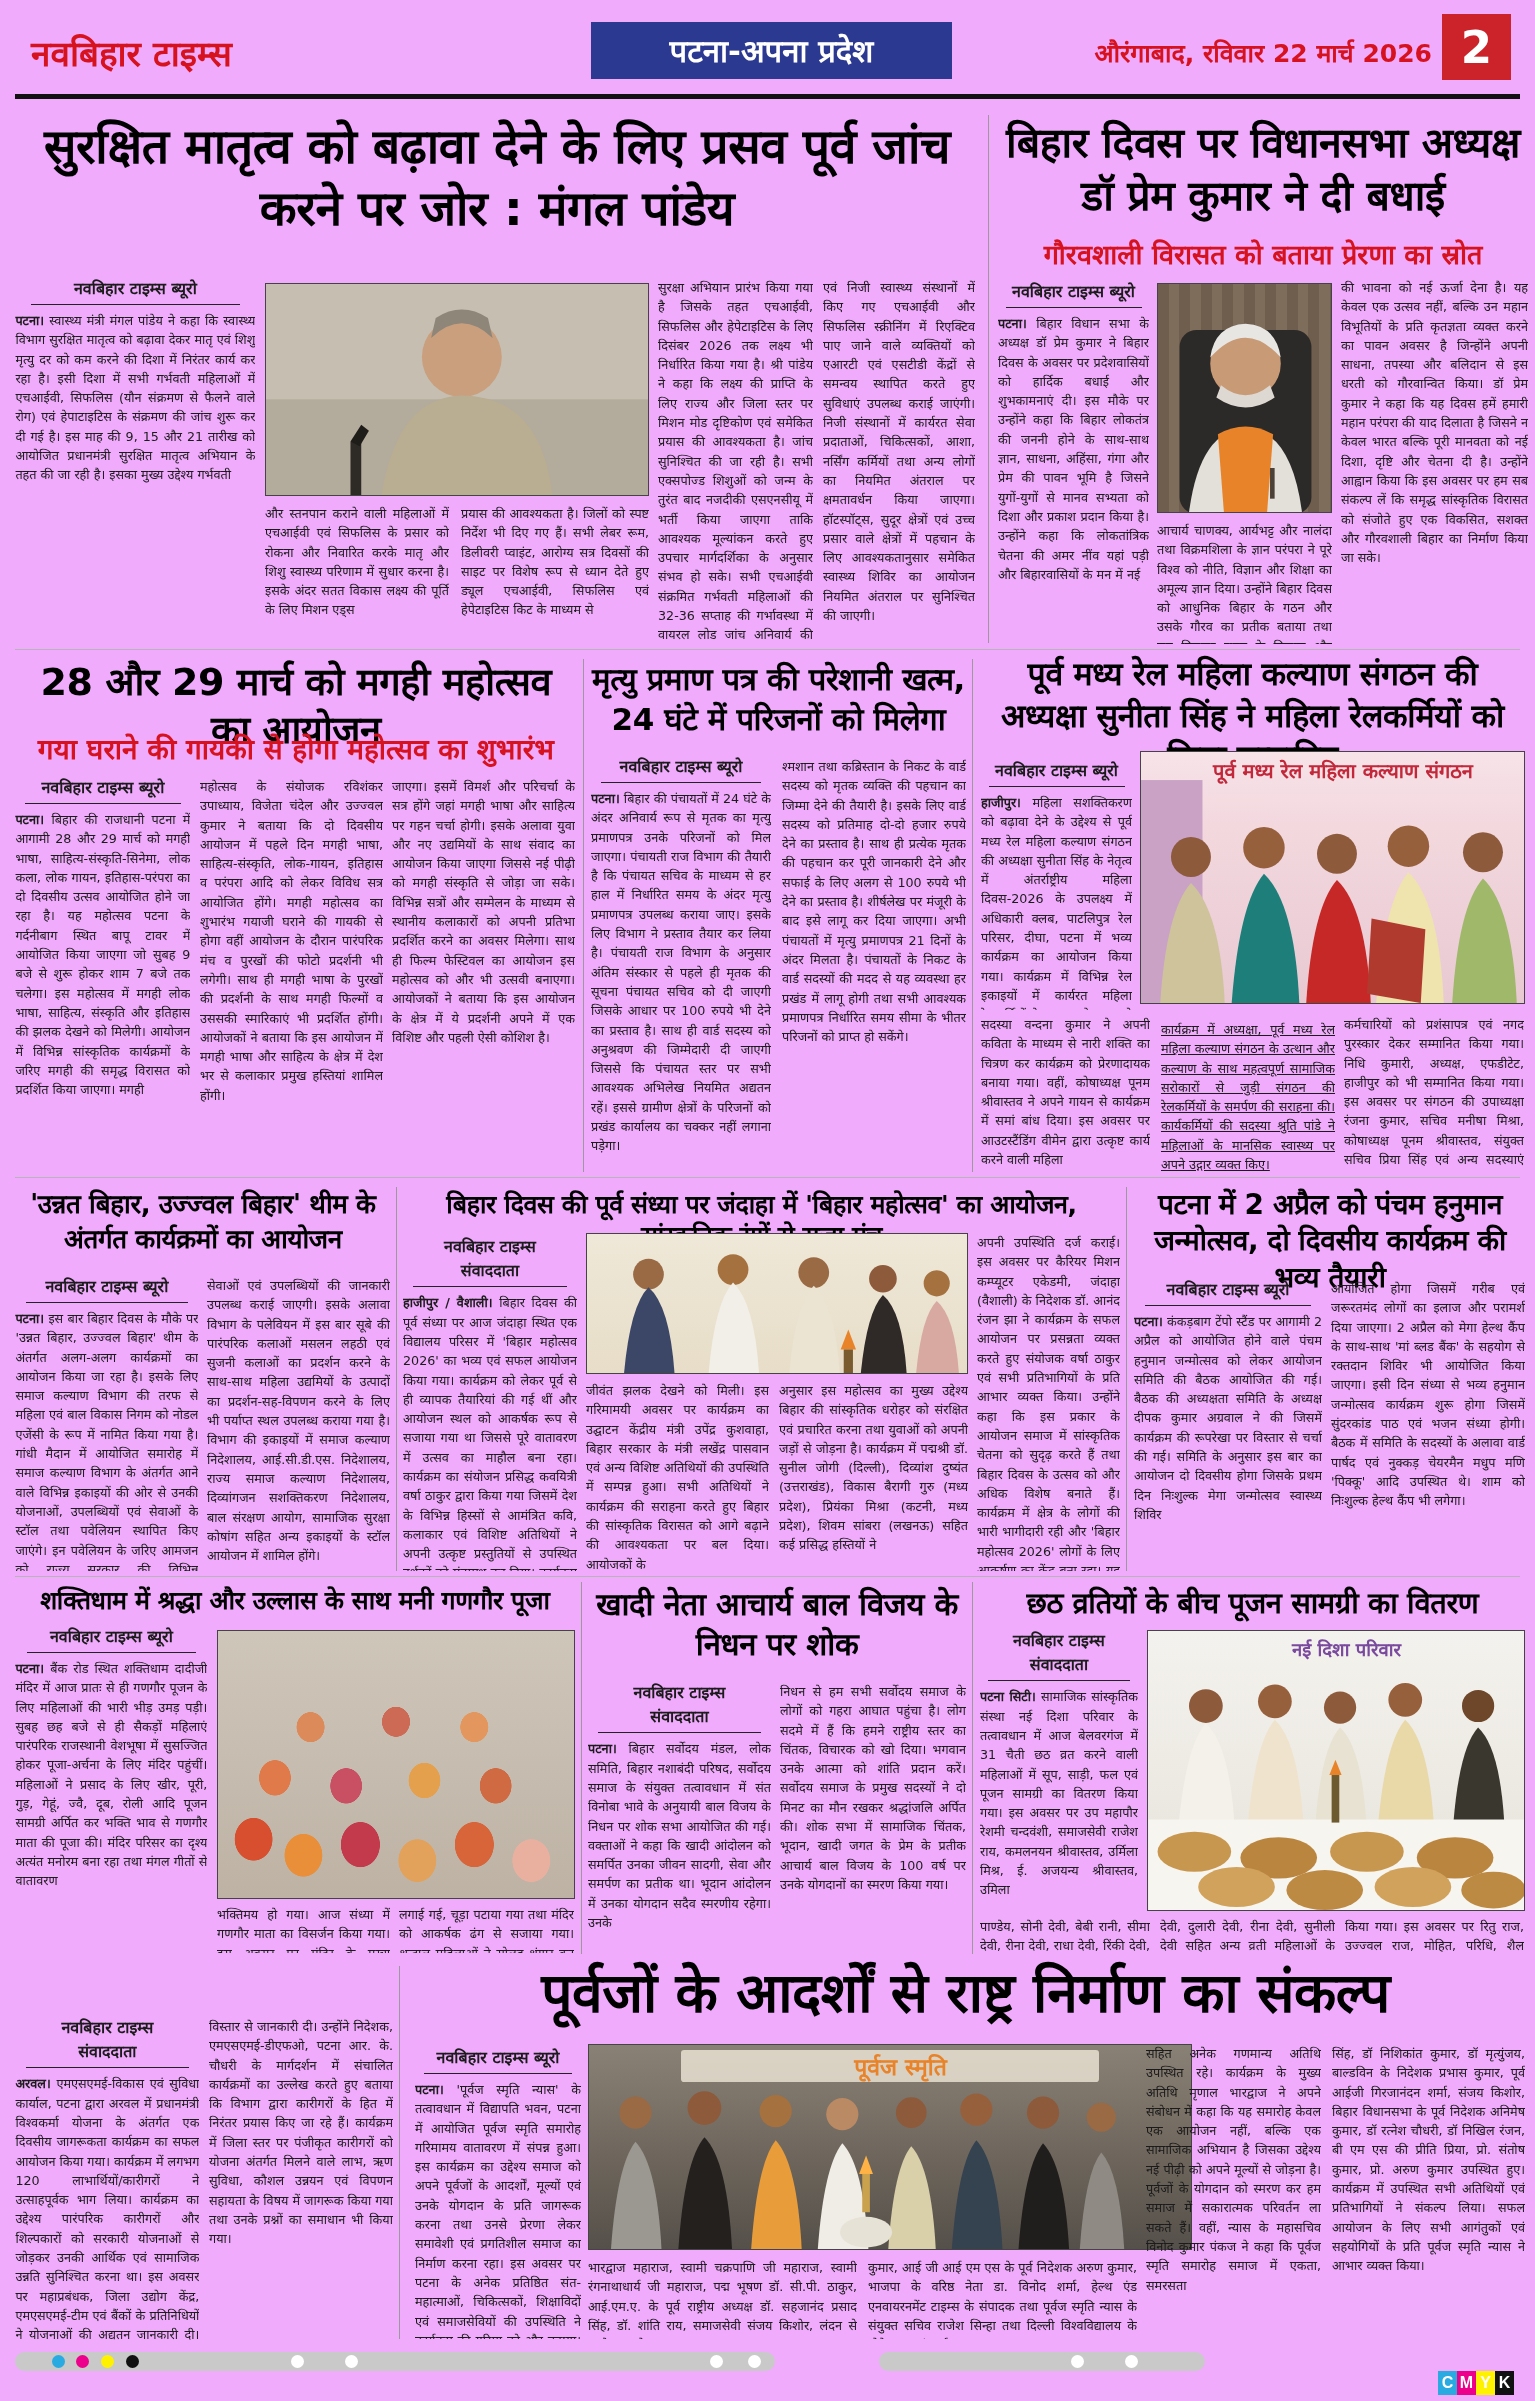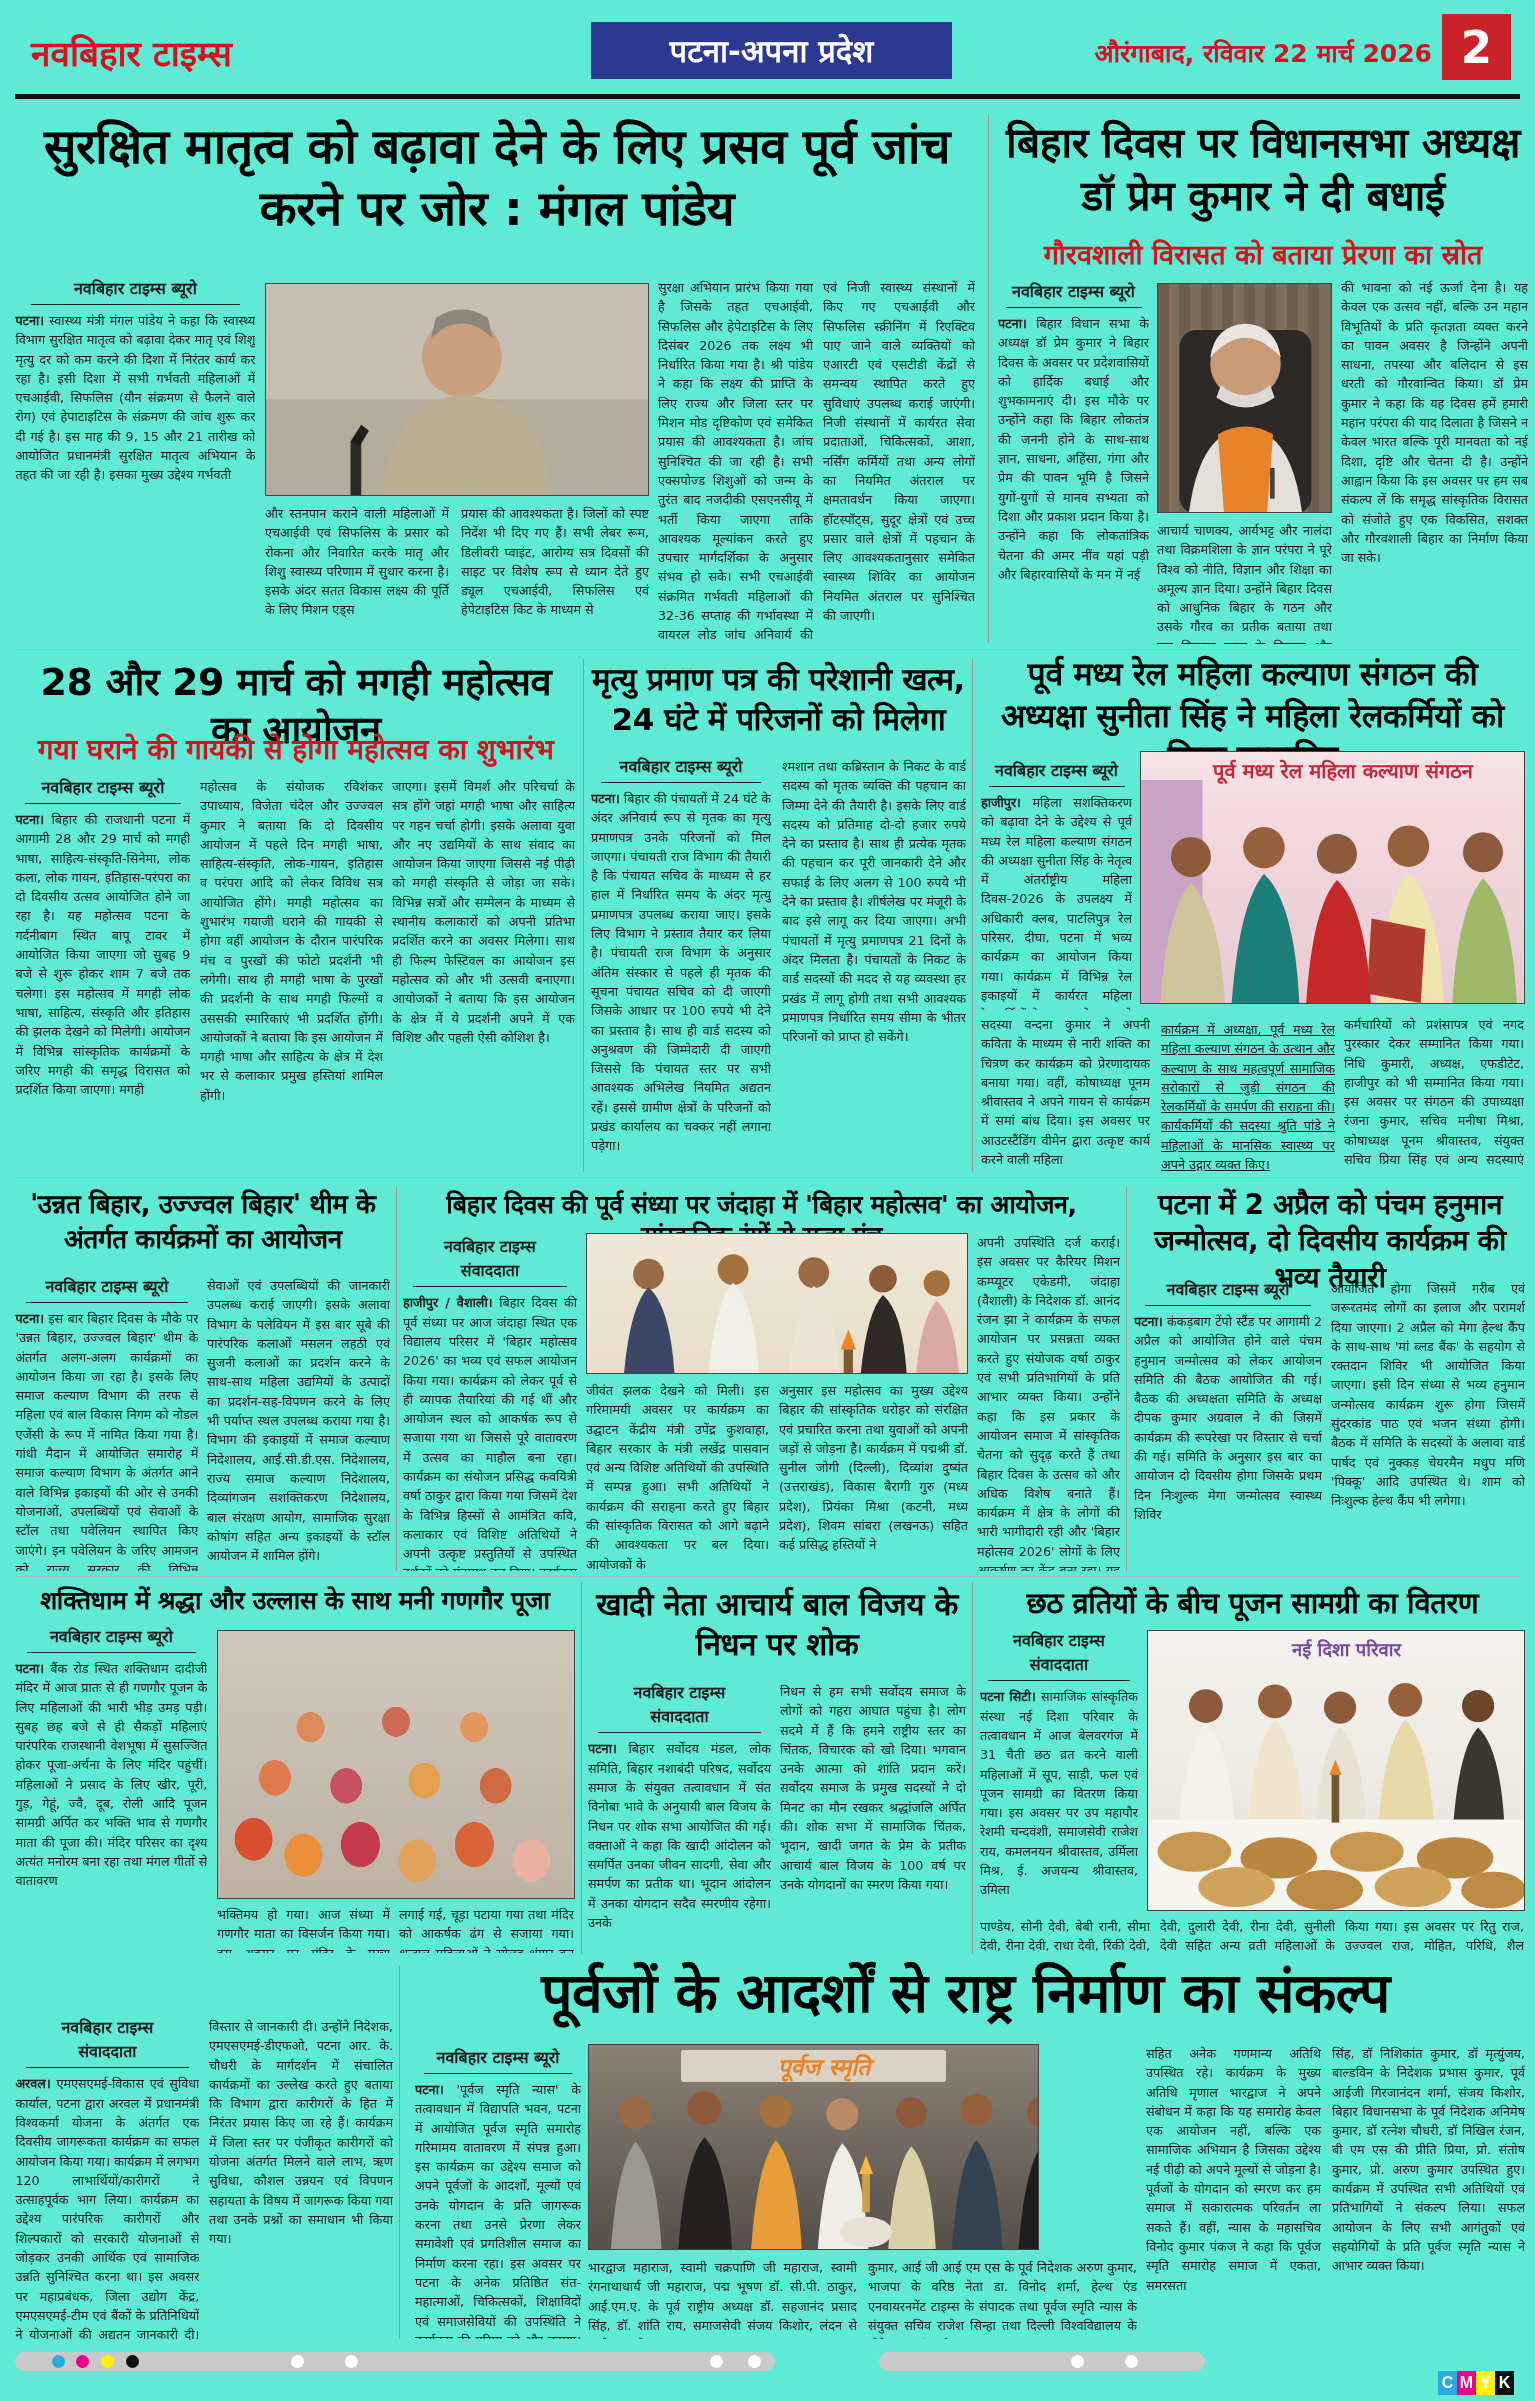--- a/index.html
+++ b/index.html
@@ -3,7 +3,7 @@
 <meta charset="utf-8">
 <style>
   html,body{margin:0;padding:0;background:#e8e8e4;}
-  .page{position:relative;width:1536px;height:2401px;background:#5eead4;
+  .page{position:relative;width:1536px;height:2401px;background:#f0abfc;
         font-family:"DejaVu Sans","Liberation Sans",sans-serif;color:#111;overflow:hidden;}
   .abs{position:absolute;}
   .headline{font-weight:bold;color:#000;text-align:center;letter-spacing:-0.4px;}

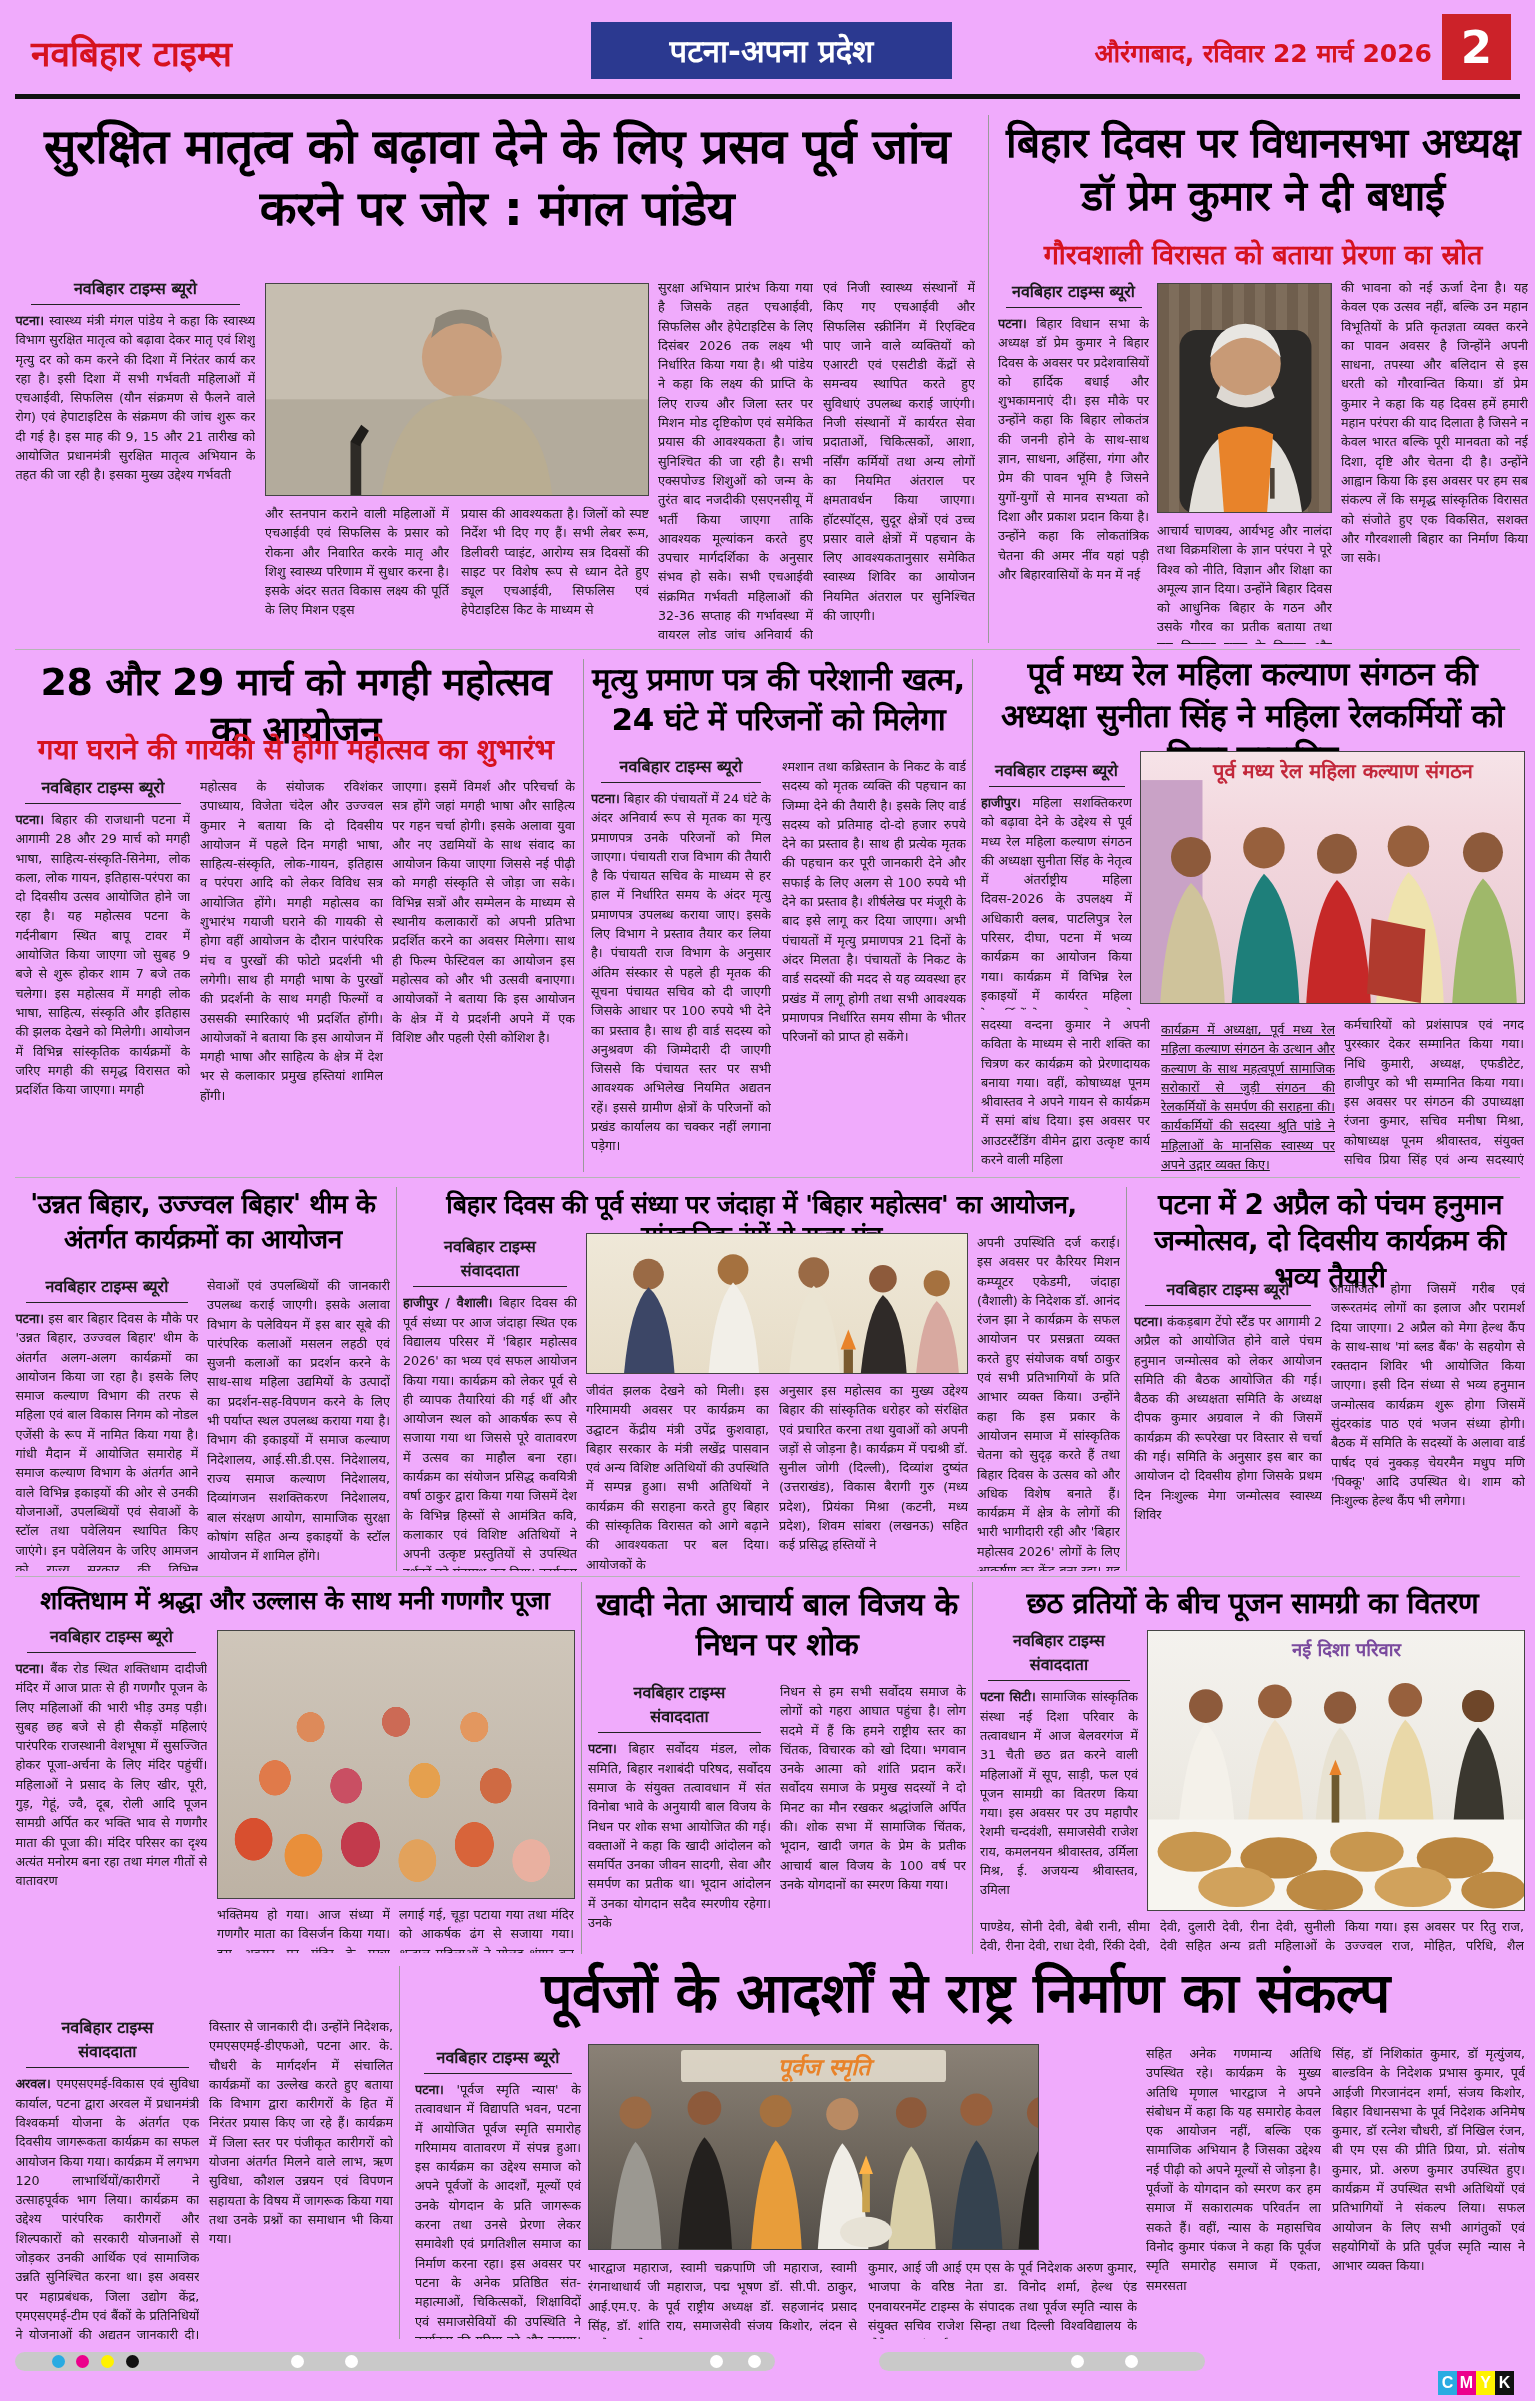--- a/index.html
+++ b/index.html
@@ -281,7 +281,7 @@
     <b>पटना।</b>
     <span>'पूर्वज स्मृति न्यास' के तत्वावधान में विद्यापति भवन, पटना में आयोजित पूर्वज स्मृति समारोह गरिमामय वातावरण में संपन्न हुआ। इस कार्यक्रम का उद्देश्य समाज को अपने पूर्वजों के आदर्शों, मूल्यों एवं उनके योगदान के प्रति जागरूक करना तथा उनसे प्रेरणा लेकर समावेशी एवं प्रगतिशील समाज का निर्माण करना रहा। इस अवसर पर पटना के अनेक प्रतिष्ठित संत-महात्माओं, चिकित्सकों, शिक्षाविदों एवं समाजसेवियों की उपस्थिति ने कार्यक्रम की गरिमा को और बढ़ाया। प्रमुख रूप से स्वामी देवकीनंदन</span>
   </div>
-  <div class="photo" style="left:588px;top:2044px;width:451px;height:206px;background:linear-gradient(180deg,#8a8176 0%,#6e665c 55%,#55504a 100%);font-style:italic;">
+  <div class="photo" style="left:588px;top:2044px;width:604px;height:206px;background:linear-gradient(180deg,#8a8176 0%,#6e665c 55%,#55504a 100%);">
     <span class="pbanner" style="color:#e8832a;font-size:23px;background:rgba(245,239,223,.75);margin:0 92px;border-radius:3.1px;">पूर्वज स्मृति</span>
     <svg width="548" height="167" viewBox="0 0 714 218" style="position:absolute;bottom:0;">
       <circle cx="60" cy="40" r="21" fill="#9a6a45"></circle>

